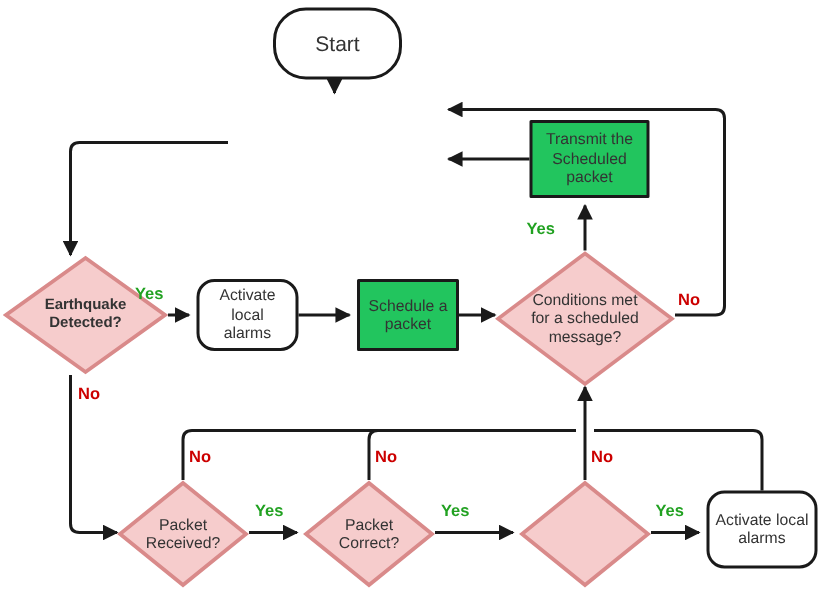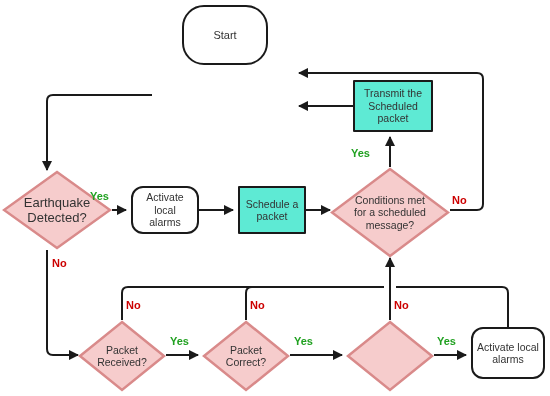--- a/index.html
+++ b/index.html
@@ -131,7 +131,7 @@
     </g>
   </svg>
 
-  <div class="node rounded" style="left:182px; top:5px; width:86px; height:60px; font-size:11px;">
+  <div class="node rounded" style="left:182px; top:5px; width:86px; height:48px; font-size:14px;">
     <span class="txt">Start</span>
   </div>
 

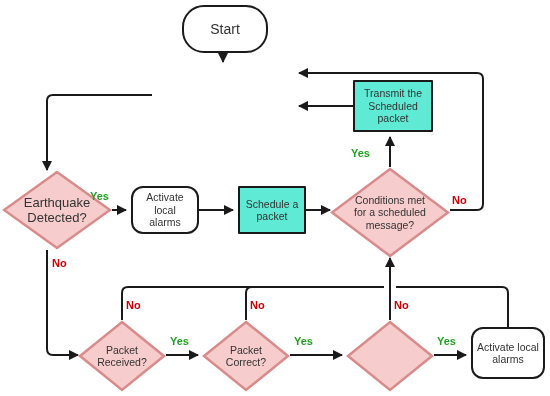--- a/index.html
+++ b/index.html
@@ -49,7 +49,7 @@
   }
   
   .rect {
-    background: #5eead4;
+    background: #22c55e;
     border: 2px solid #1a1a1a;
     border-radius: 1px;
   }

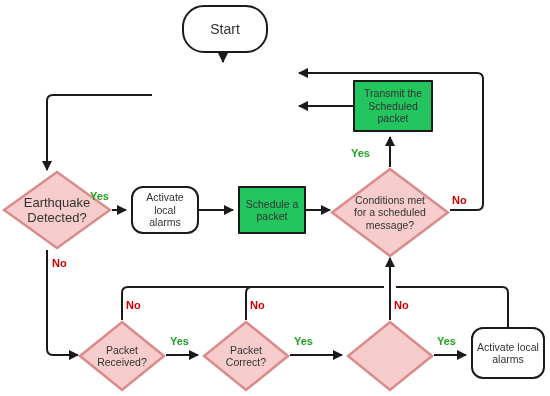--- a/index.html
+++ b/index.html
@@ -142,7 +142,7 @@
 packet</span>
   </div>
 
-  <div class="node diamond" style="left:2px; top:170px; width:110px; height:80px; font-size:13px;">
+  <div class="node diamond" style="left:2px; top:170px; width:110px; height:80px; font-size:10px;font-weight:bold;">
     <svg class="dmd-shape" viewBox="0 0 110 80" preserveAspectRatio="none">
       <polygon points="55,2 108,40 55,78 2,40" fill="#f6cccc" stroke="#d98a8a" stroke-width="2.5"></polygon>
     </svg>

